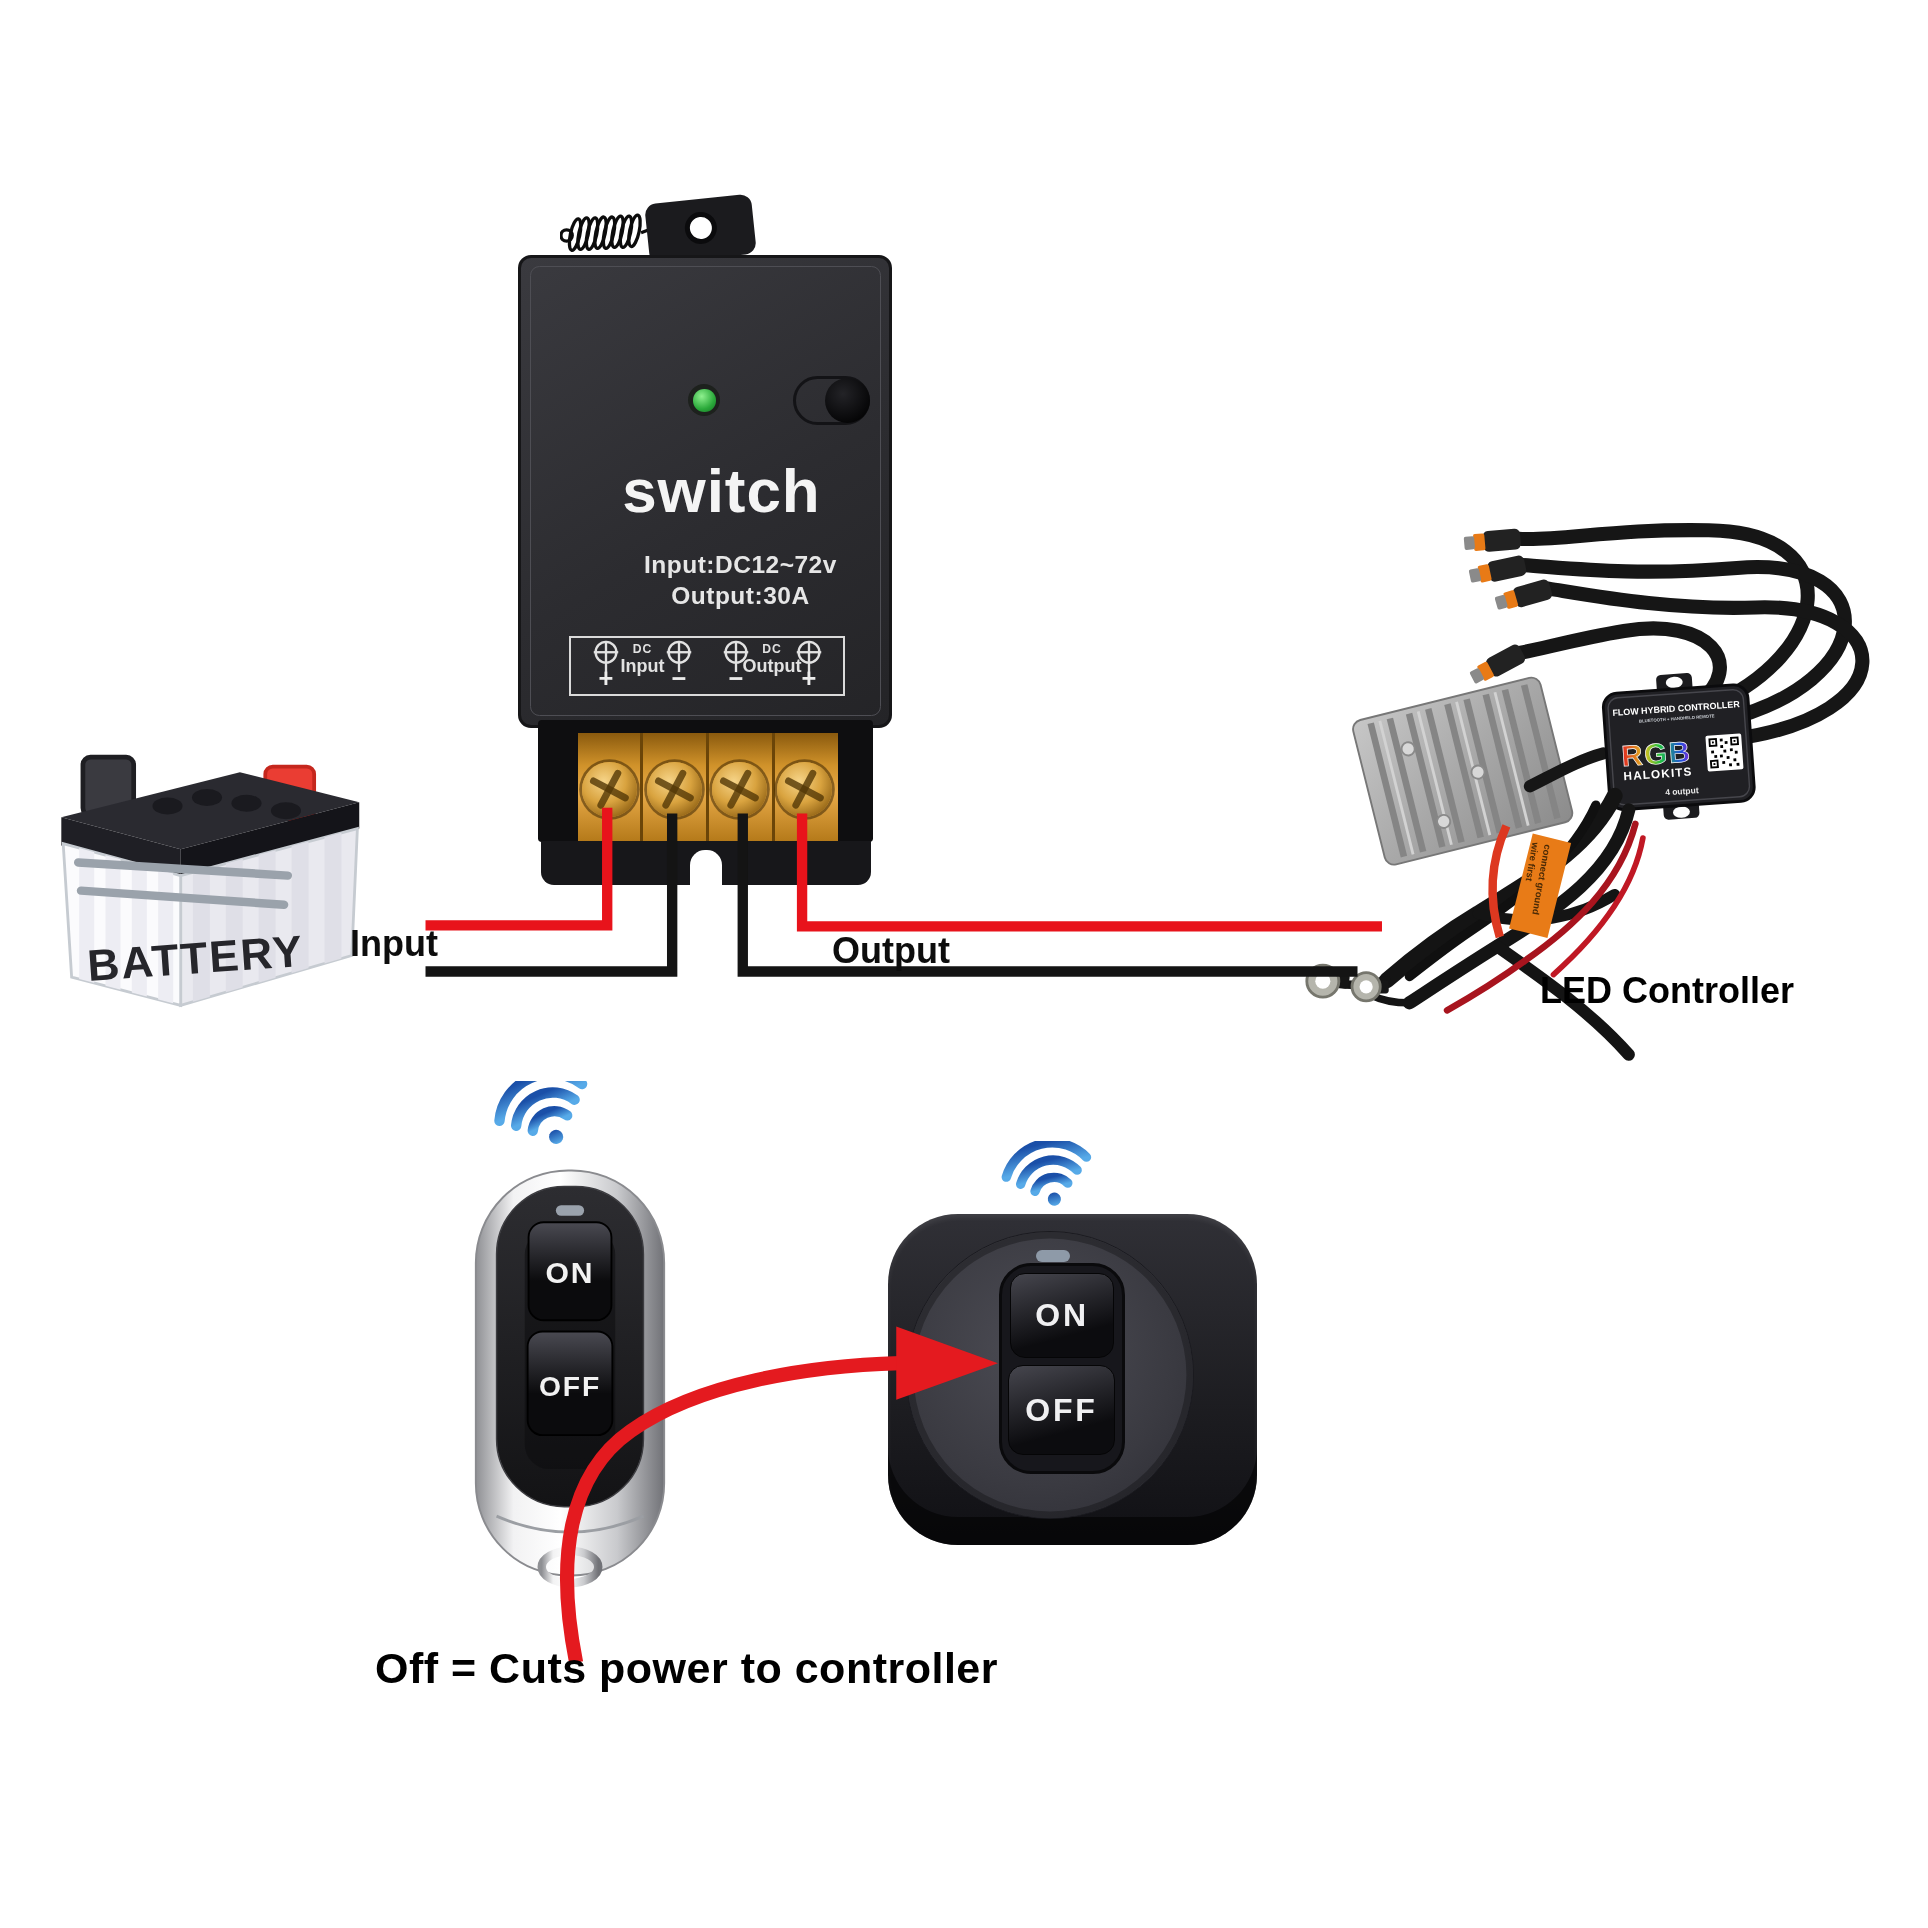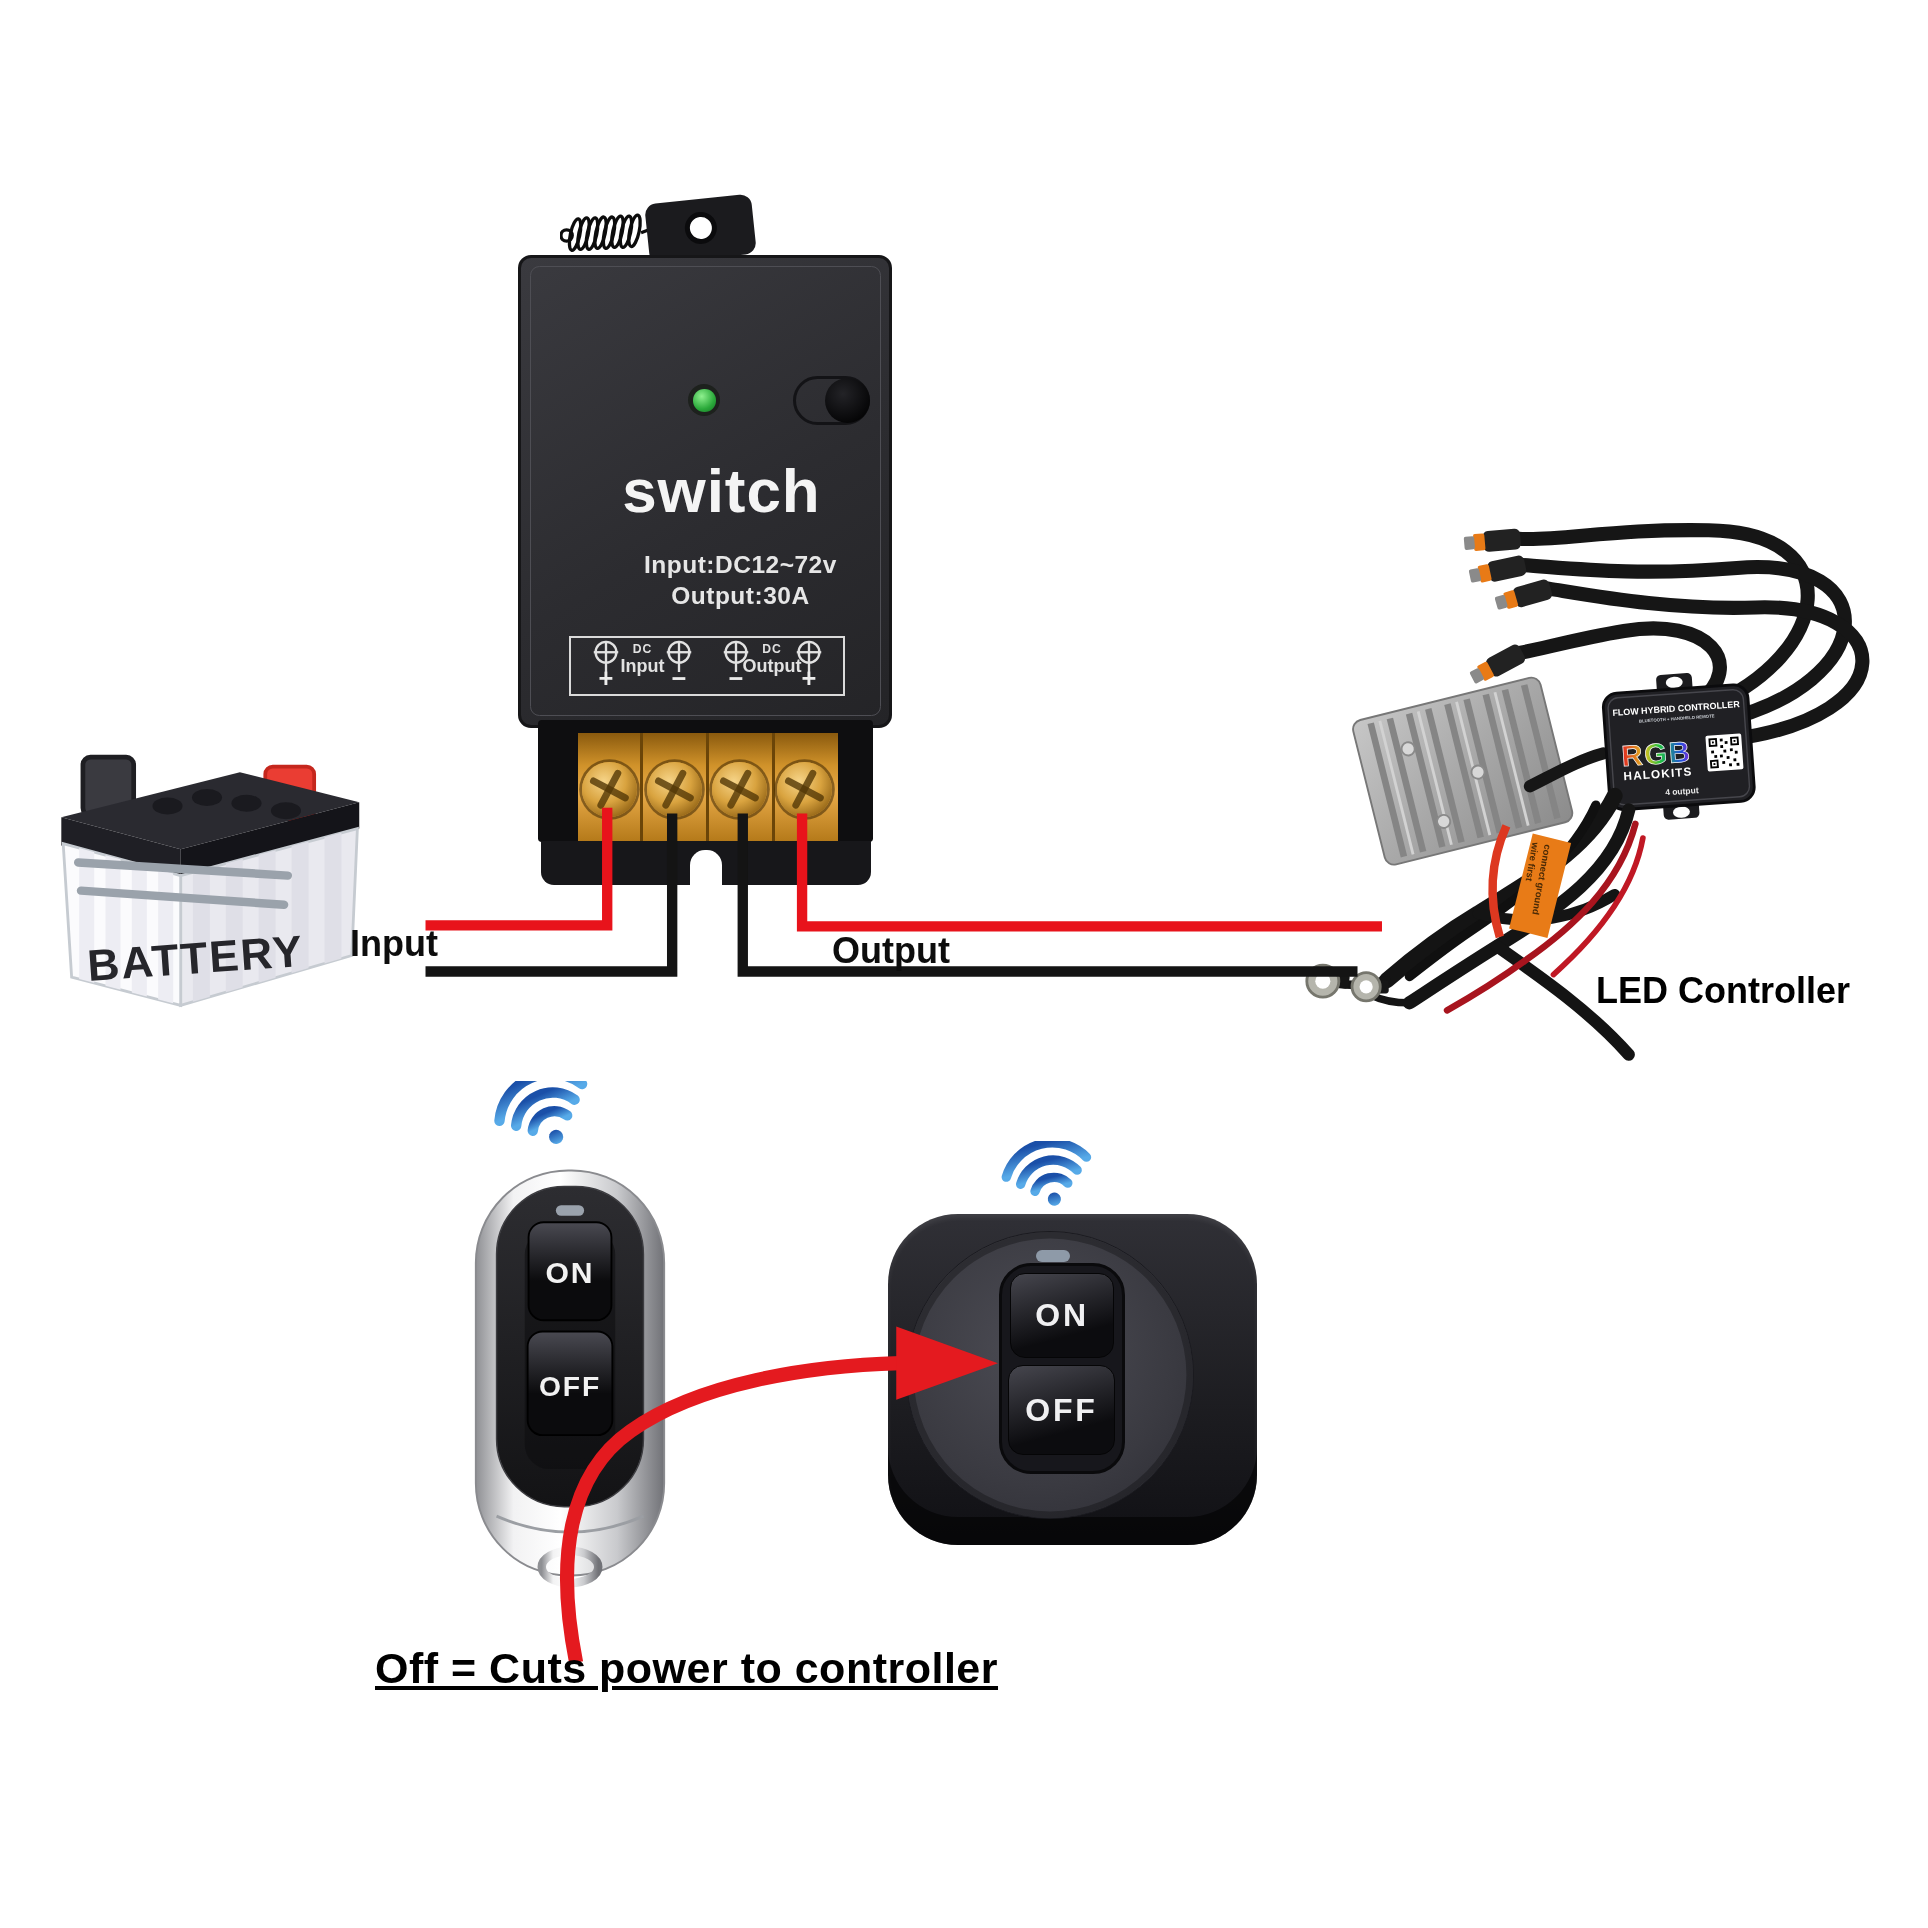--- a/index.html
+++ b/index.html
@@ -257,7 +257,7 @@
     </g>
   </svg>
 
-  <div class="abs caption" style="left:1596px;top:970px;">LED Controller</div>
+  <div class="abs caption" style="left:1540px;top:970px;">LED Controller</div>
 
   <div class="abs" style="left:508px;top:193px;width:395px;height:697px;">
 

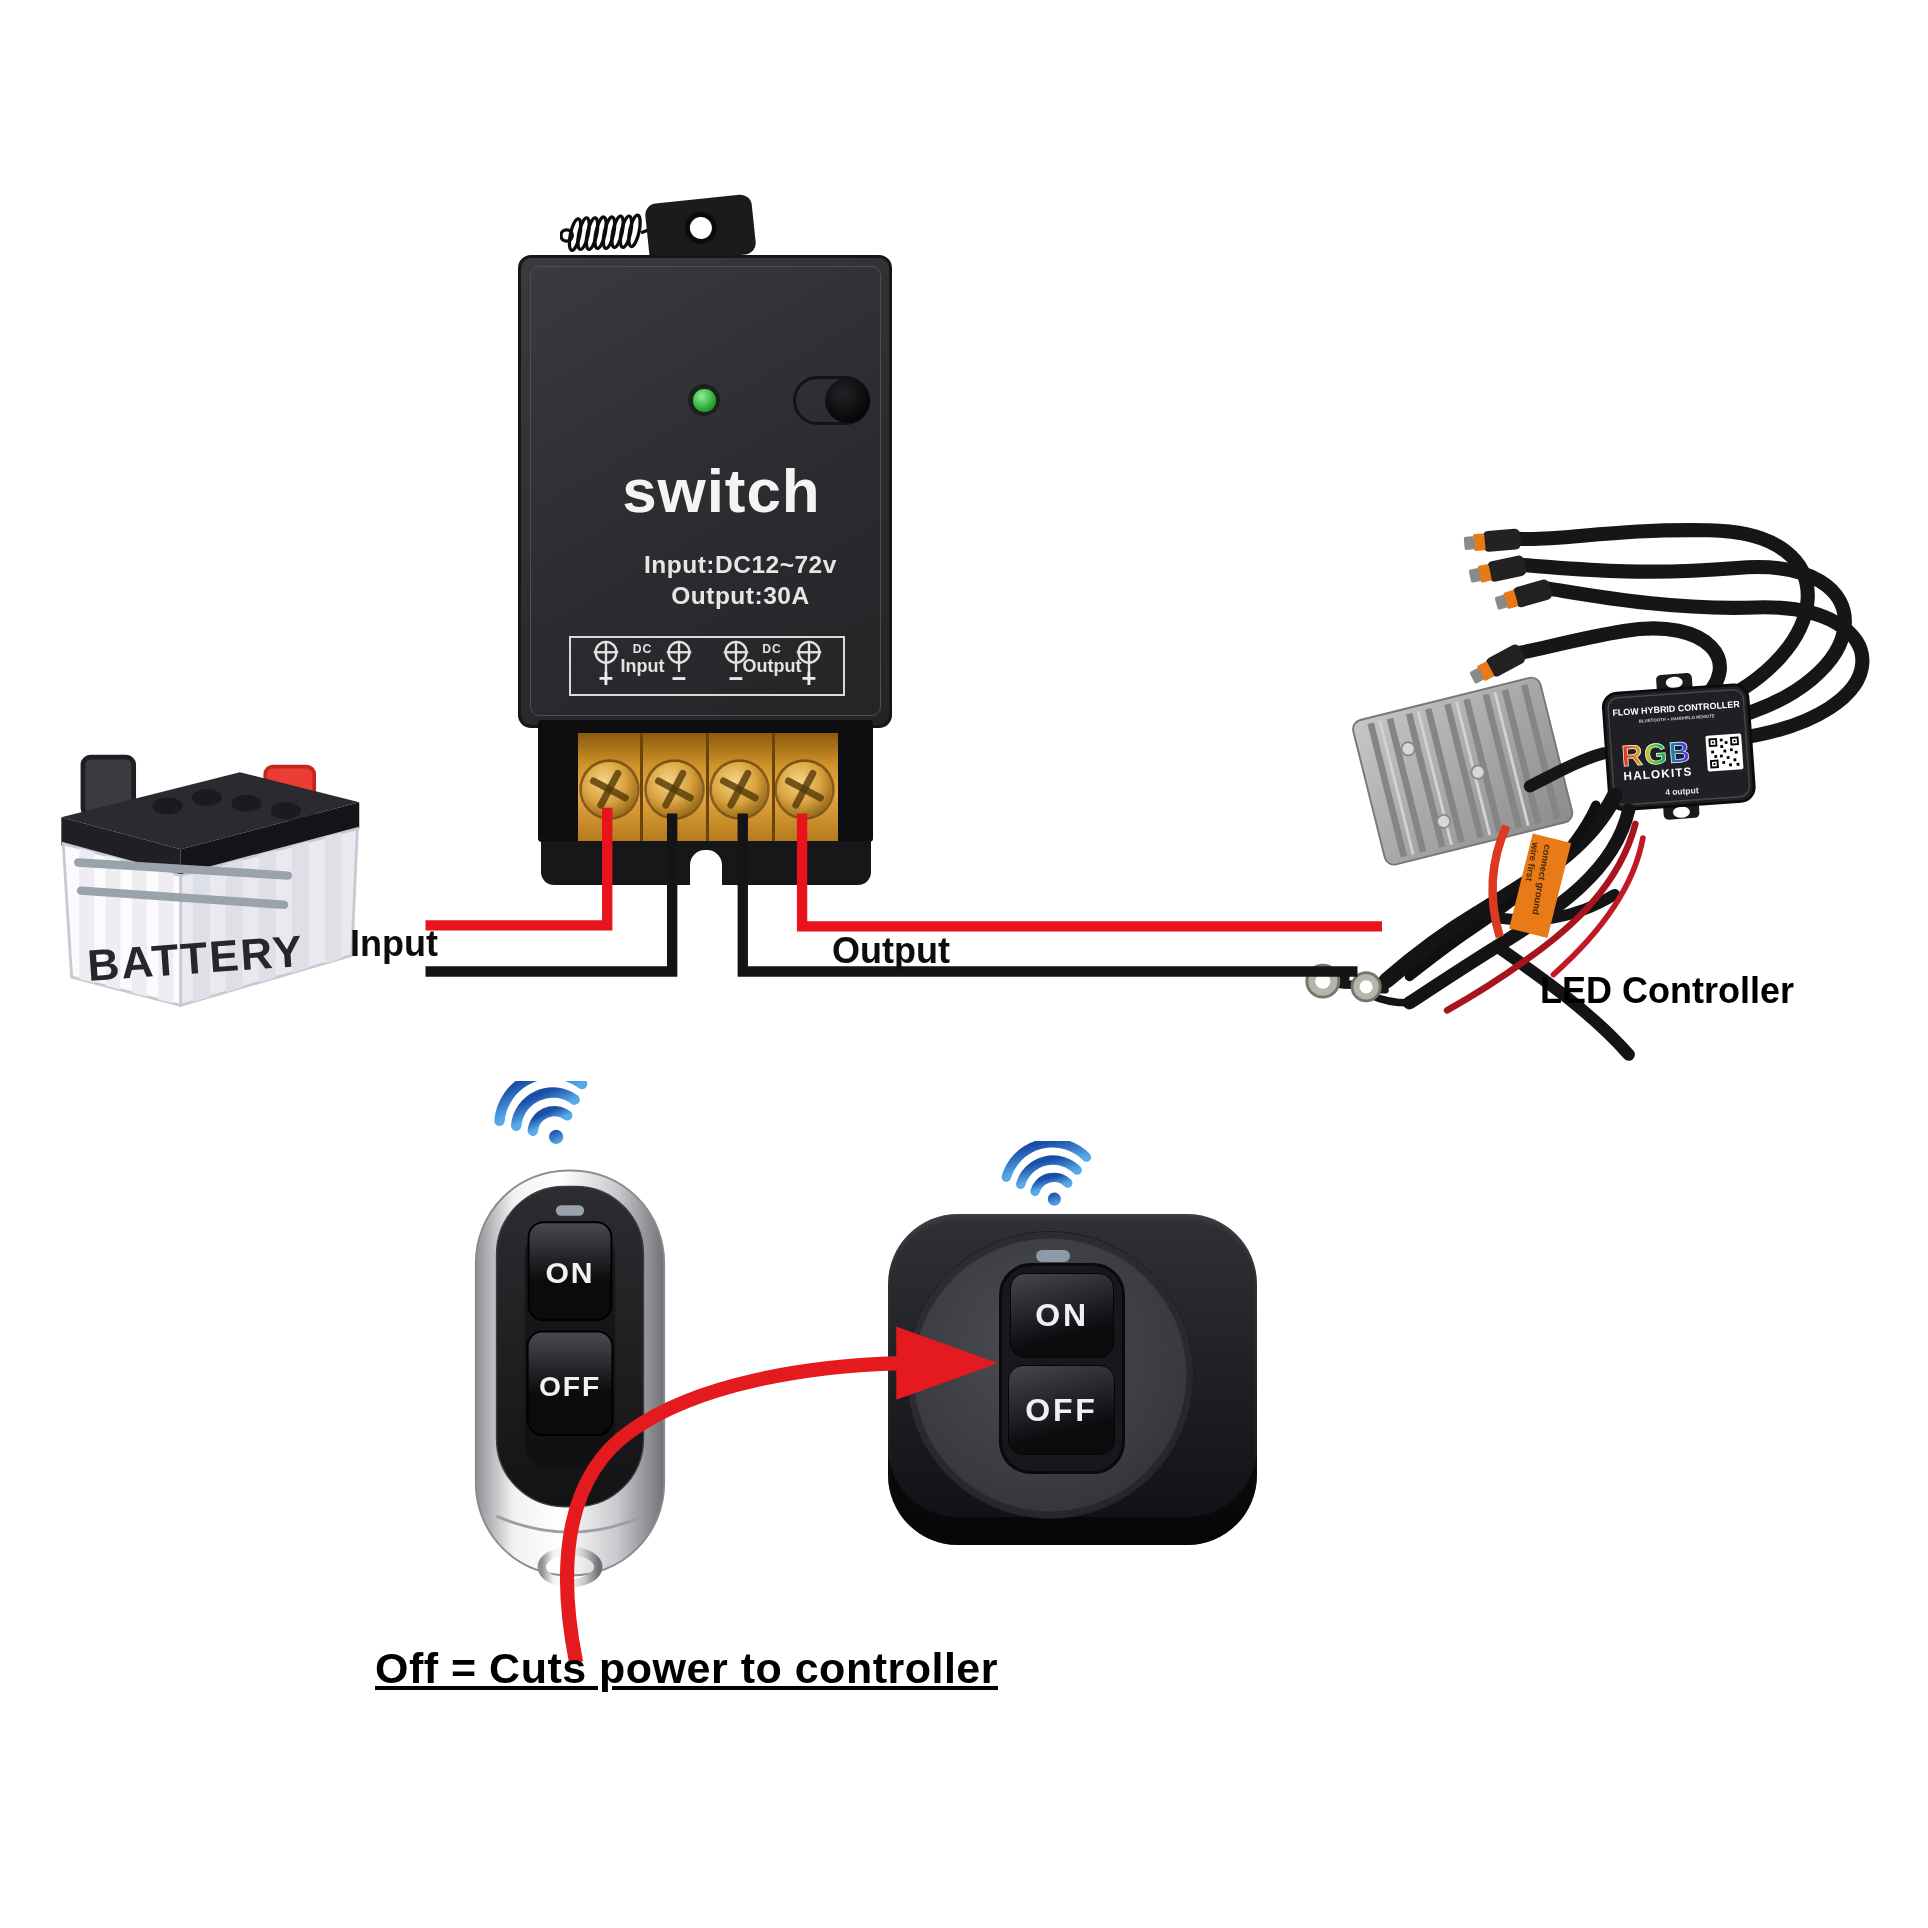--- a/index.html
+++ b/index.html
@@ -438,7 +438,7 @@
   <div class="abs wire-label" style="left:350px;top:923px;">Input</div>
   <div class="abs wire-label" style="left:832px;top:930px;">Output</div>
 
-  <div class="abs notes" style="left:375px;top:1638px;text-decoration:underline;">
+  <div class="abs notes" style="left:375px;top:1638px;">
     <div>Off = Cuts power to controller</div>
   </div>
 

